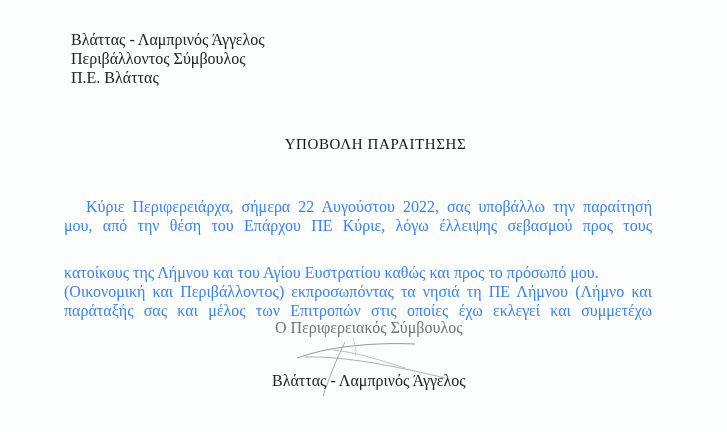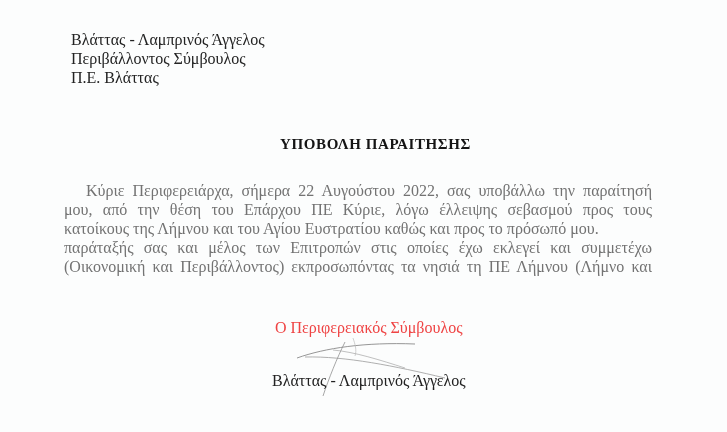--- a/index.html
+++ b/index.html
@@ -35,7 +35,7 @@
       width: 727px;
       top: 136px;
       text-align: center;
-      font-weight: bold;
+      font-weight: normal;
       font-size: 15px;
       letter-spacing: 0.6px;
       color: #141414;

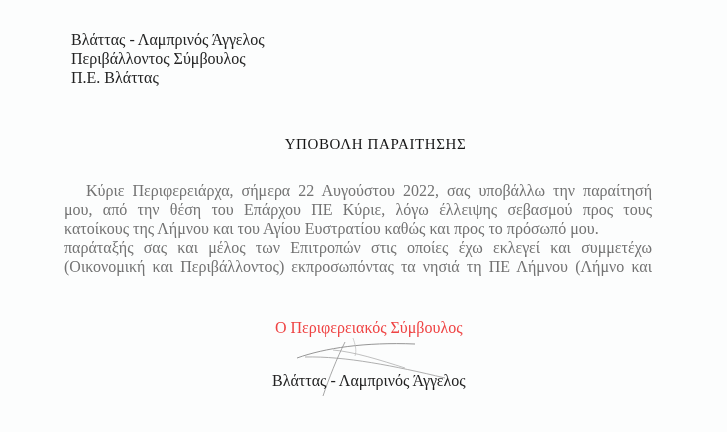--- a/index.html
+++ b/index.html
@@ -44,11 +44,11 @@
     .body-text {
       position: absolute;
       left: 64px;
-      top: 181px;
+      top: 197px;
       width: 588px;
       font-size: 16px;
       line-height: 19px;
-      color: #737373;
+      color: #3b82f6;
     }
     .line {
       display: block;

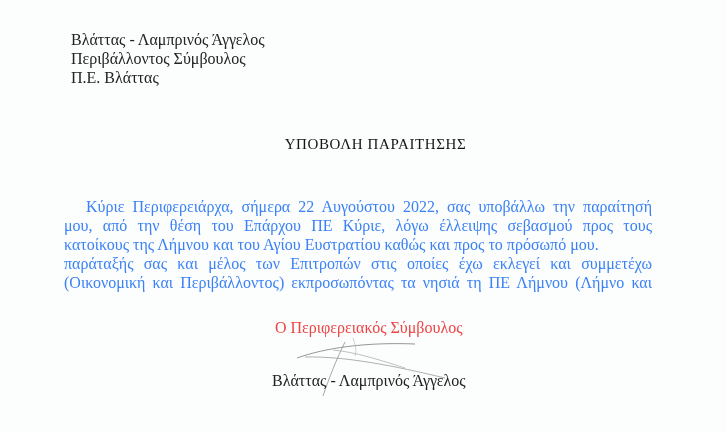--- a/index.html
+++ b/index.html
@@ -58,7 +58,7 @@
       height: 19px;
     }
     .line.indent { padding-left: 22px; }
-    .line.last { text-align-last: left; }
+    .line.last { text-align-last: left; margin-top: 28px; }
     .closing {
       position: absolute;
       left: 275px;

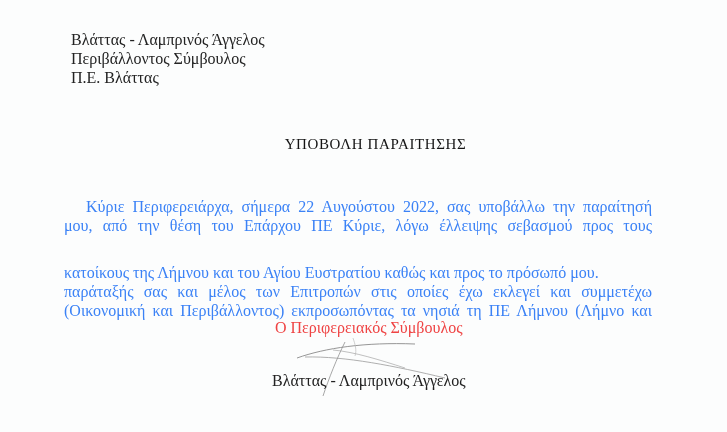--- a/index.html
+++ b/index.html
@@ -104,8 +104,8 @@
     <span class="line indent">Κύριε Περιφερειάρχα, σήμερα 22 Αυγούστου 2022, σας υποβάλλω την παραίτησή</span>
     <span class="line">μου, από την θέση του Επάρχου ΠΕ Κύριε, λόγω έλλειψης σεβασμού προς τους</span>
     <span class="line last">κατοίκους της Λήμνου και του Αγίου Ευστρατίου καθώς και προς το πρόσωπό μου.</span>
+    <span class="line">(Οικονομική και Περιβάλλοντος) εκπροσωπόντας τα νησιά τη ΠΕ Λήμνου (Λήμνο και</span>
     <span class="line">παράταξής σας και μέλος των Επιτροπών στις οποίες έχω εκλεγεί και συμμετέχω</span>
-    <span class="line">(Οικονομική και Περιβάλλοντος) εκπροσωπόντας τα νησιά τη ΠΕ Λήμνου (Λήμνο και</span>
   </div>
 
   <div class="closing">Ο Περιφερειακός Σύμβουλος</div>

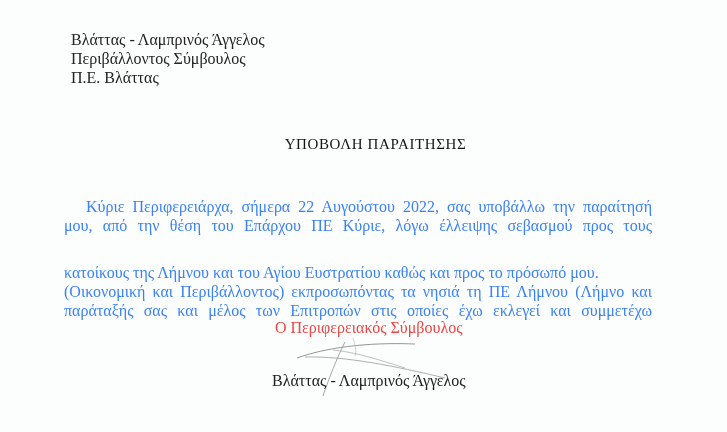--- a/index.html
+++ b/index.html
@@ -66,7 +66,7 @@
       font-size: 16px;
       line-height: 19px;
       white-space: nowrap;
-      color: #ef4444;
+      color: #737373;
     }
     .signature {
       position: absolute;

